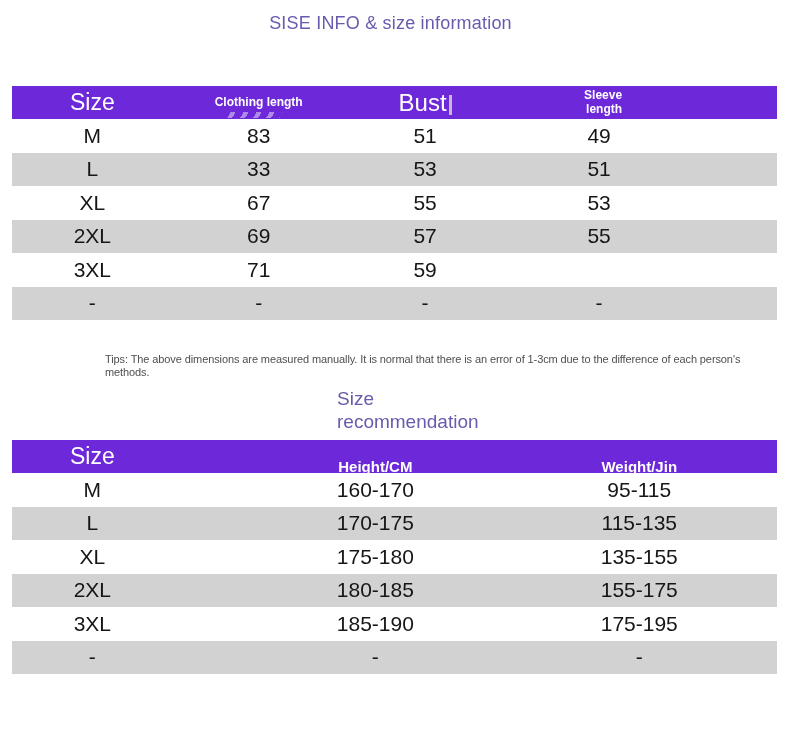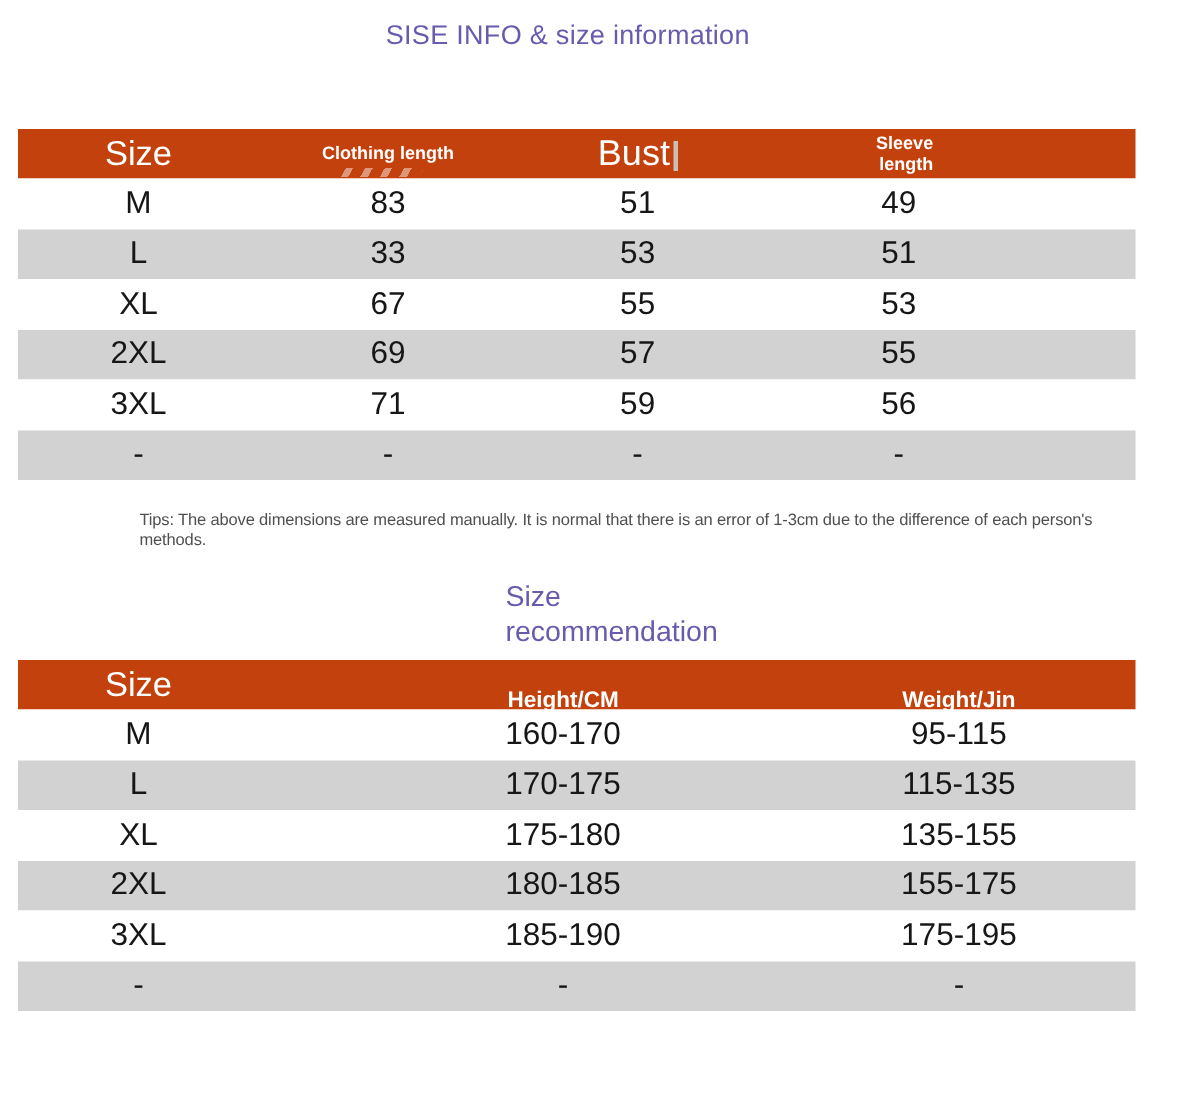--- a/index.html
+++ b/index.html
@@ -6,6 +6,7 @@
   .page{
     position:relative;width:757px;height:735px;background:#ffffff;overflow:hidden;
     font-family:"Liberation Sans","DejaVu Sans",sans-serif;
+    padding-left:24px;
   }
   .title{
     position:absolute;top:13px;left:0;right:0;margin:0;

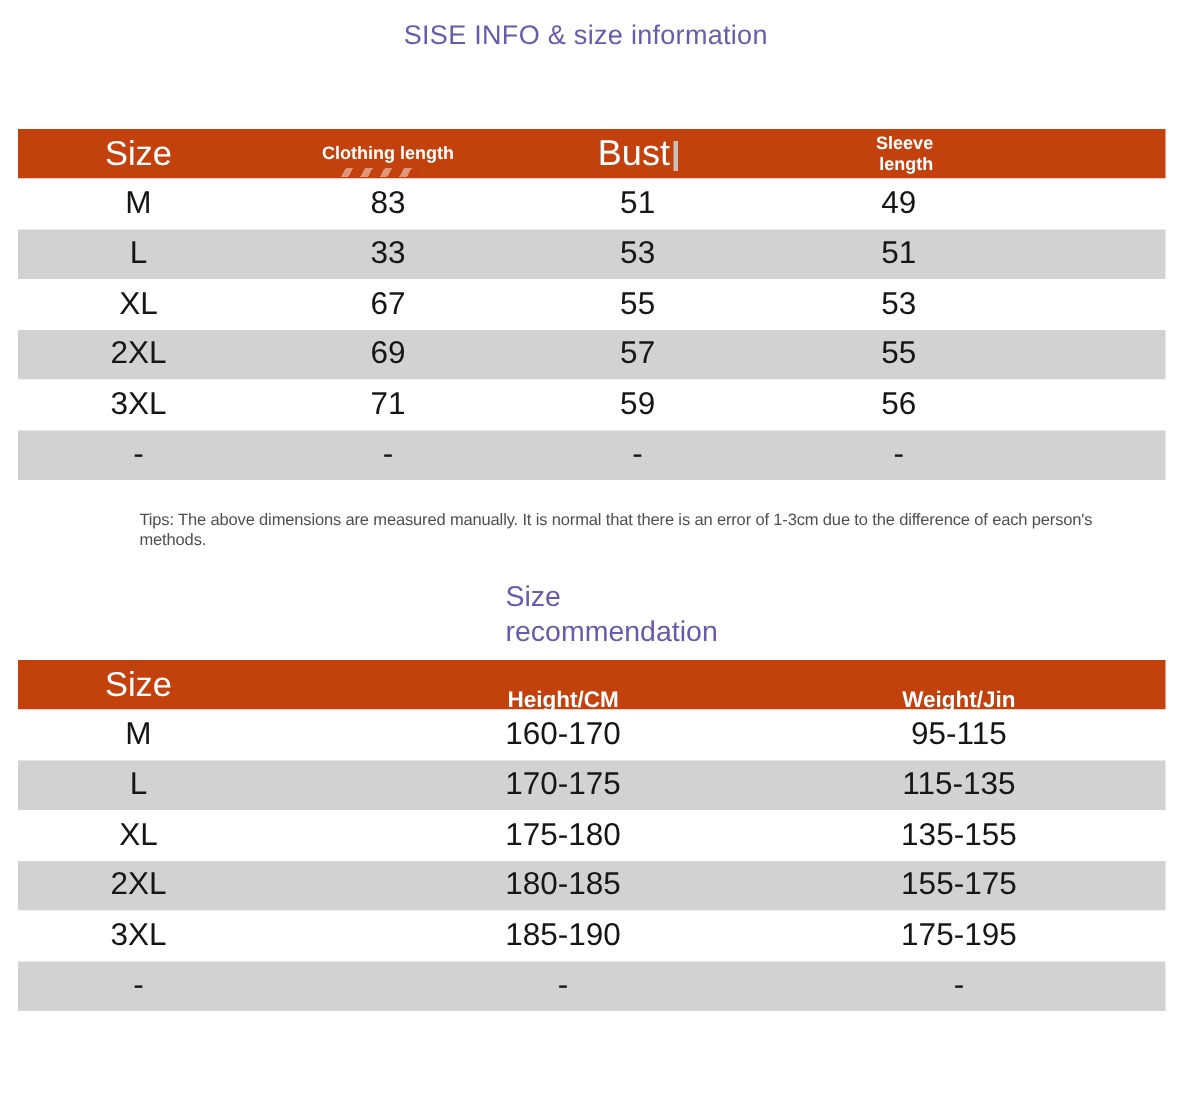--- a/index.html
+++ b/index.html
@@ -16,7 +16,7 @@
   .t1{top:86px;}
   .t2{top:440px;}
   .thead{
-    display:flex;align-items:center;height:33px;background:#c2410c;color:#fff;
+    display:flex;align-items:center;height:33px;background:#6d28d9;color:#fff;
   }
   .trow{
     display:flex;align-items:center;height:33.5px;background:#ffffff;

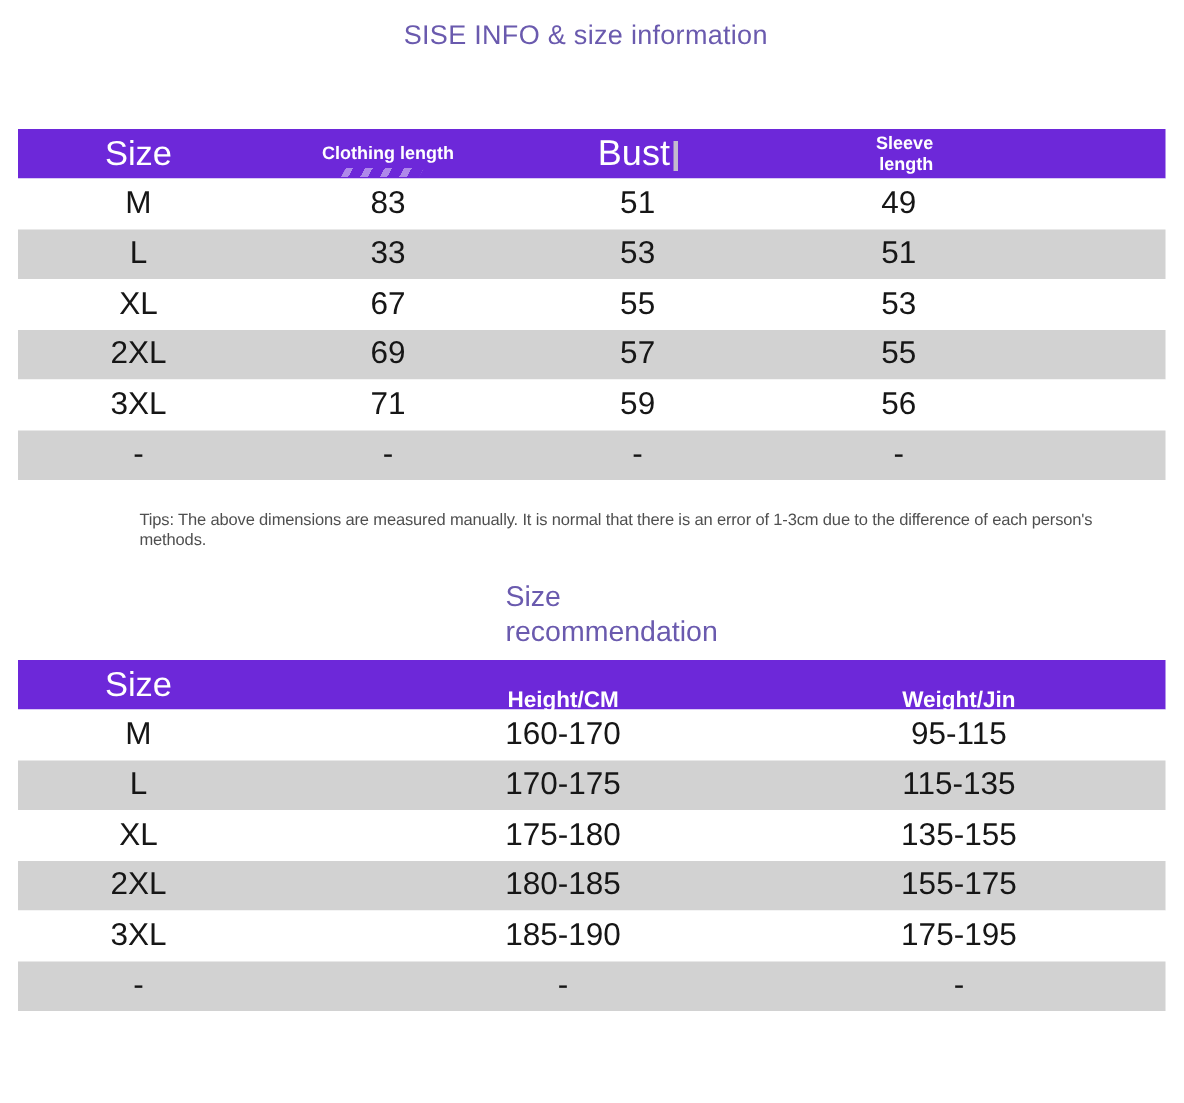--- a/index.html
+++ b/index.html
@@ -105,7 +105,6 @@
       <div class="cell c1">3XL</div>
       <div class="cell c2">71</div>
       <div class="cell c3">59</div>
-      <div class="cell c4">56</div>
     </div>
     <div class="trow alt">
       <div class="cell c1">-</div>

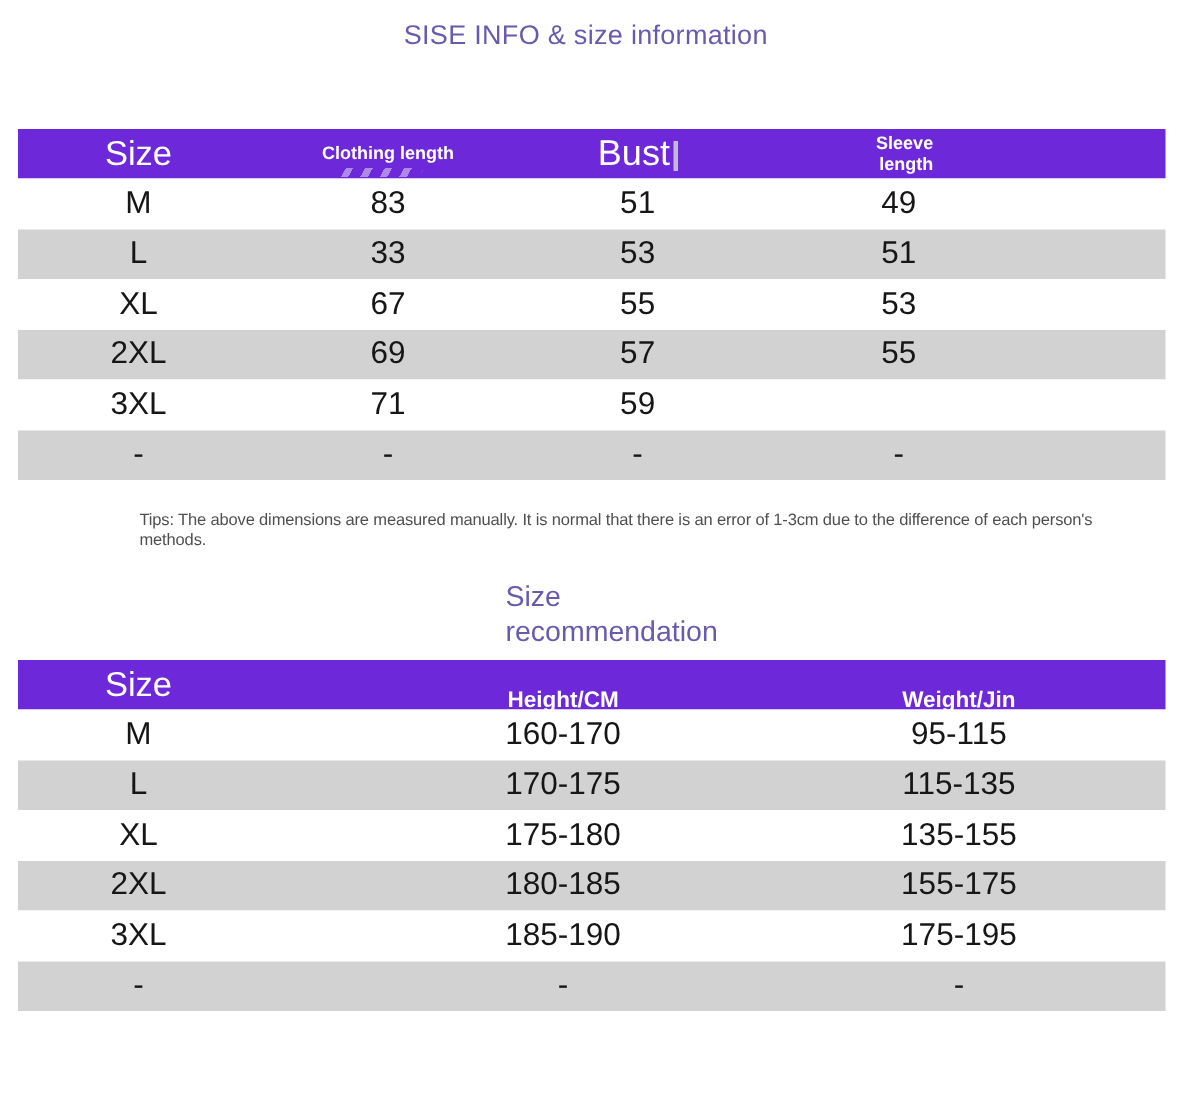--- a/index.html
+++ b/index.html
@@ -48,7 +48,7 @@
     background:repeating-linear-gradient(90deg,rgba(255,255,255,.45) 0 5px,rgba(255,255,255,0) 5px 13px);
   }
   .tips{
-    position:absolute;left:93px;top:341px;width:670px;margin:0;
+    position:absolute;left:93px;top:341px;width:670px;margin:12px;
     font-size:11px;line-height:1.2;color:#4f4f4f;letter-spacing:-.1px;
   }
   .rec-heading{

